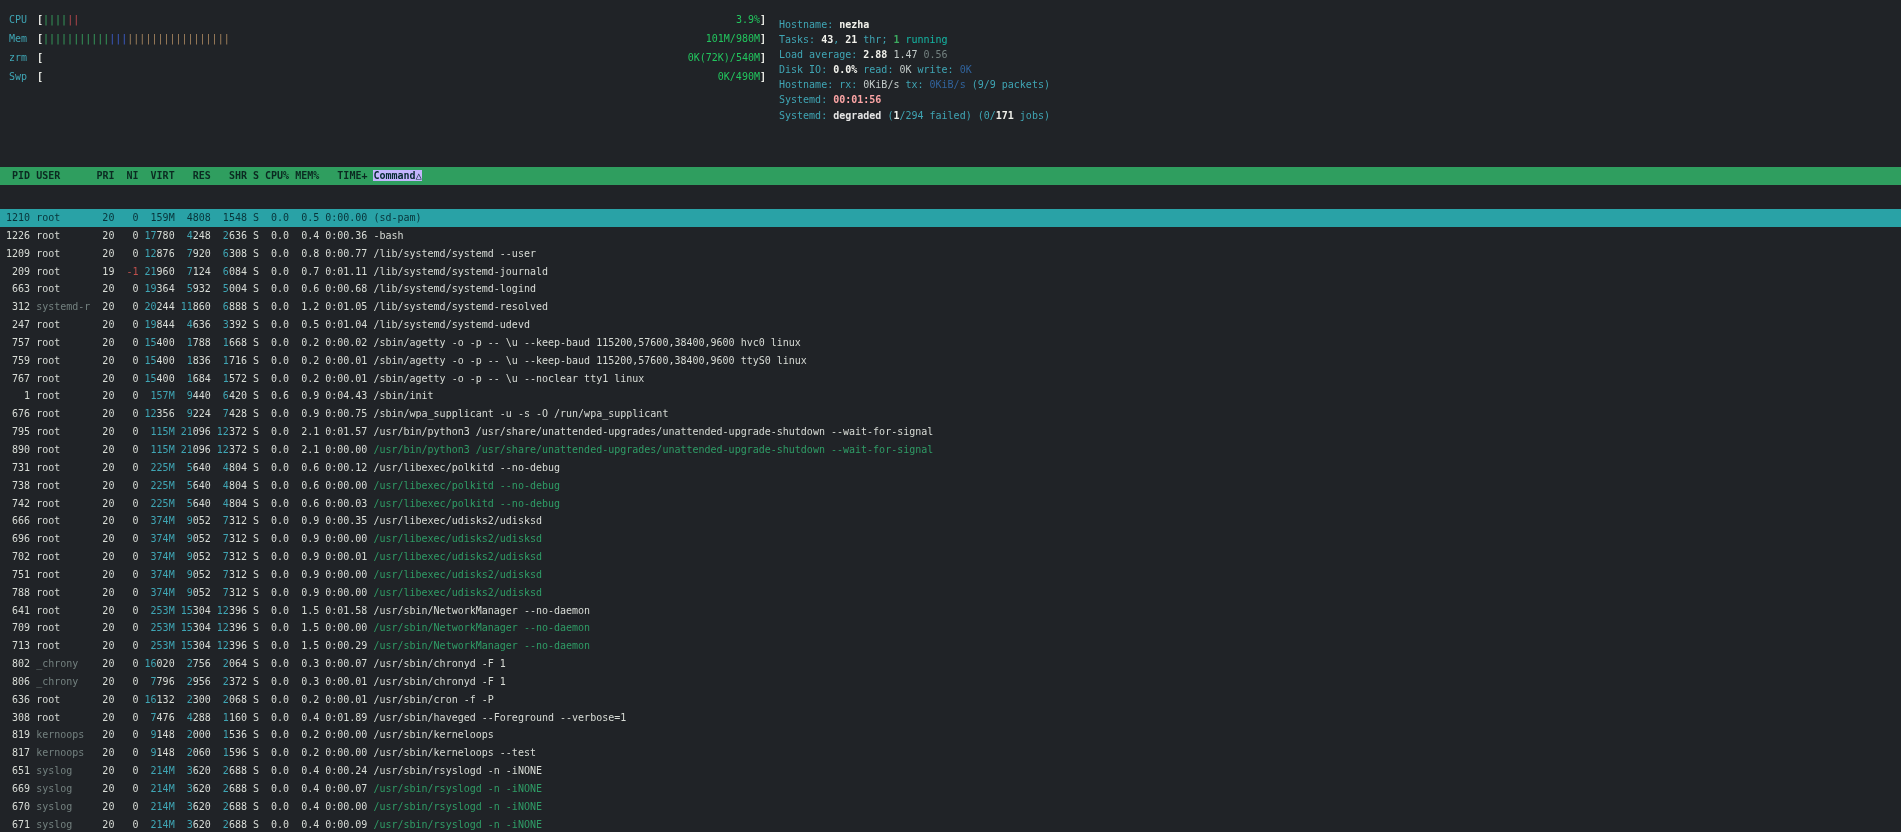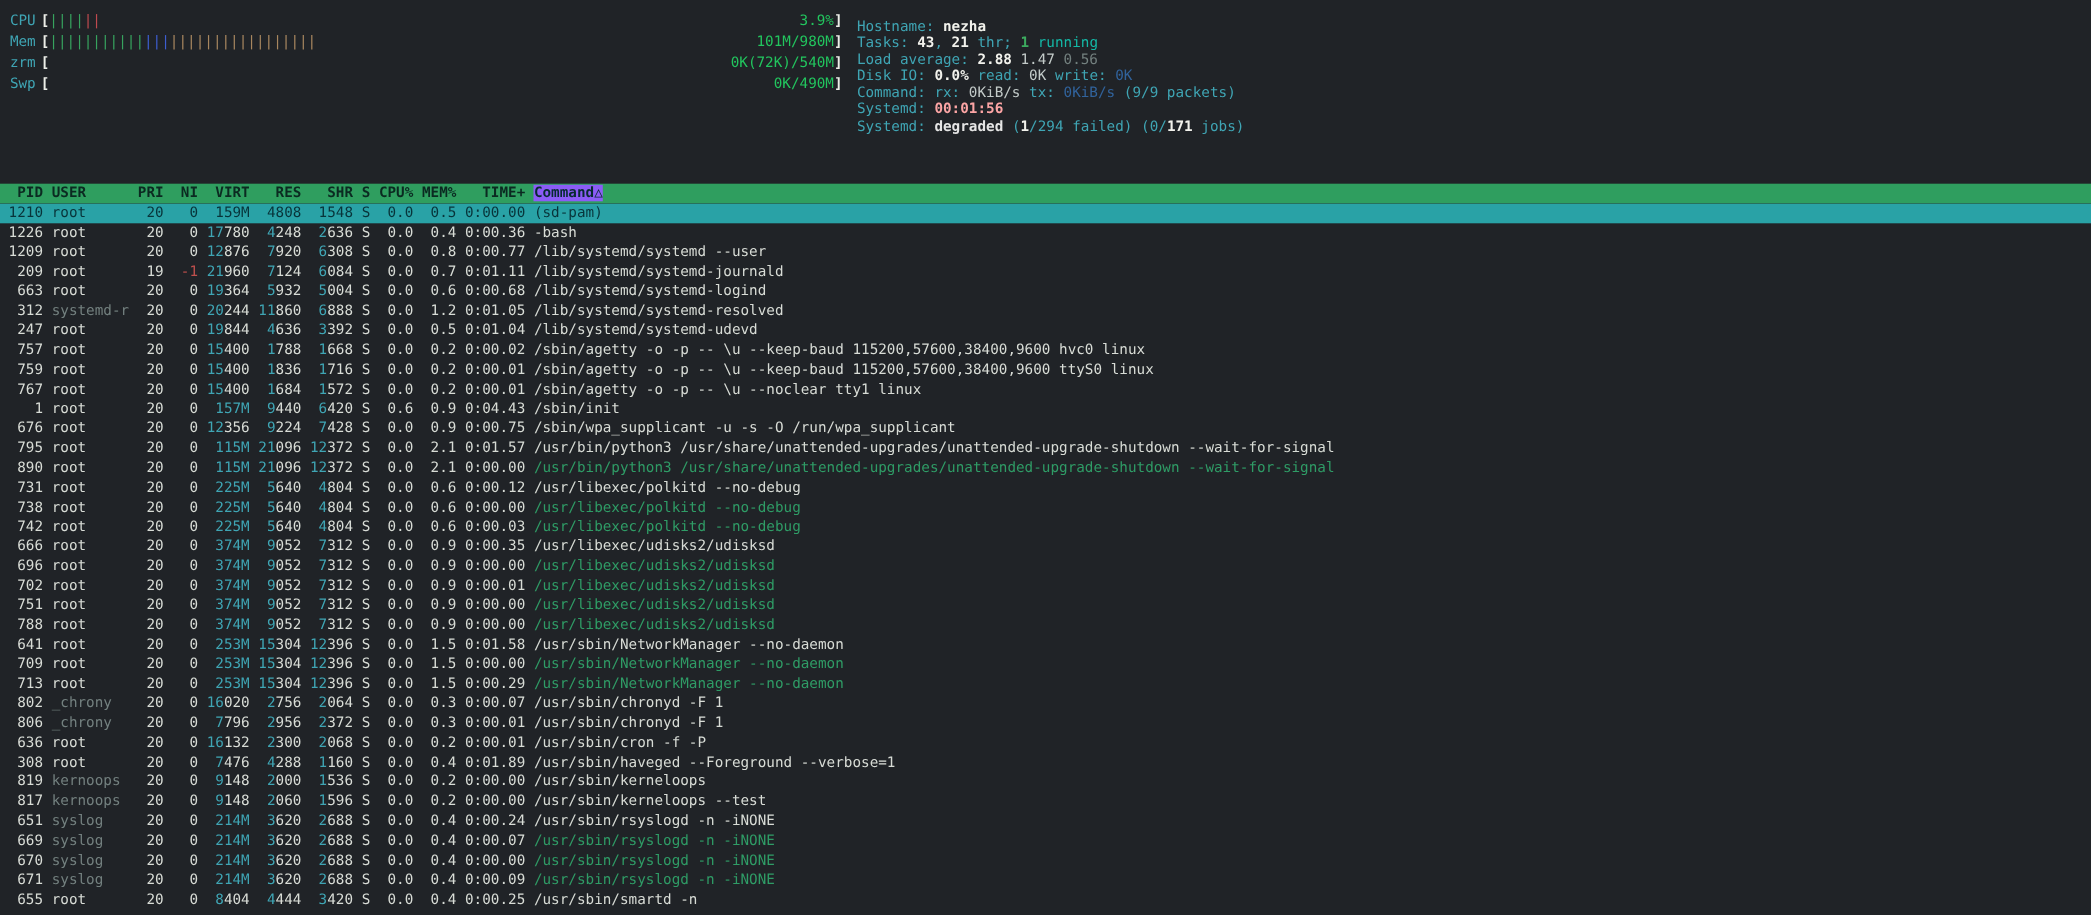--- a/index.html
+++ b/index.html
@@ -7,7 +7,7 @@
     position:relative;width:1901px;height:832px;overflow:hidden;
     background:#202327;
     font-family:"DejaVu Sans Mono","Liberation Mono",monospace;
-    font-size:13px;color:#d8dcd6;
+    font-size:10px;color:#d8dcd6;
   }
   
   .meters{position:absolute;left:9px;top:10px;width:757px;}

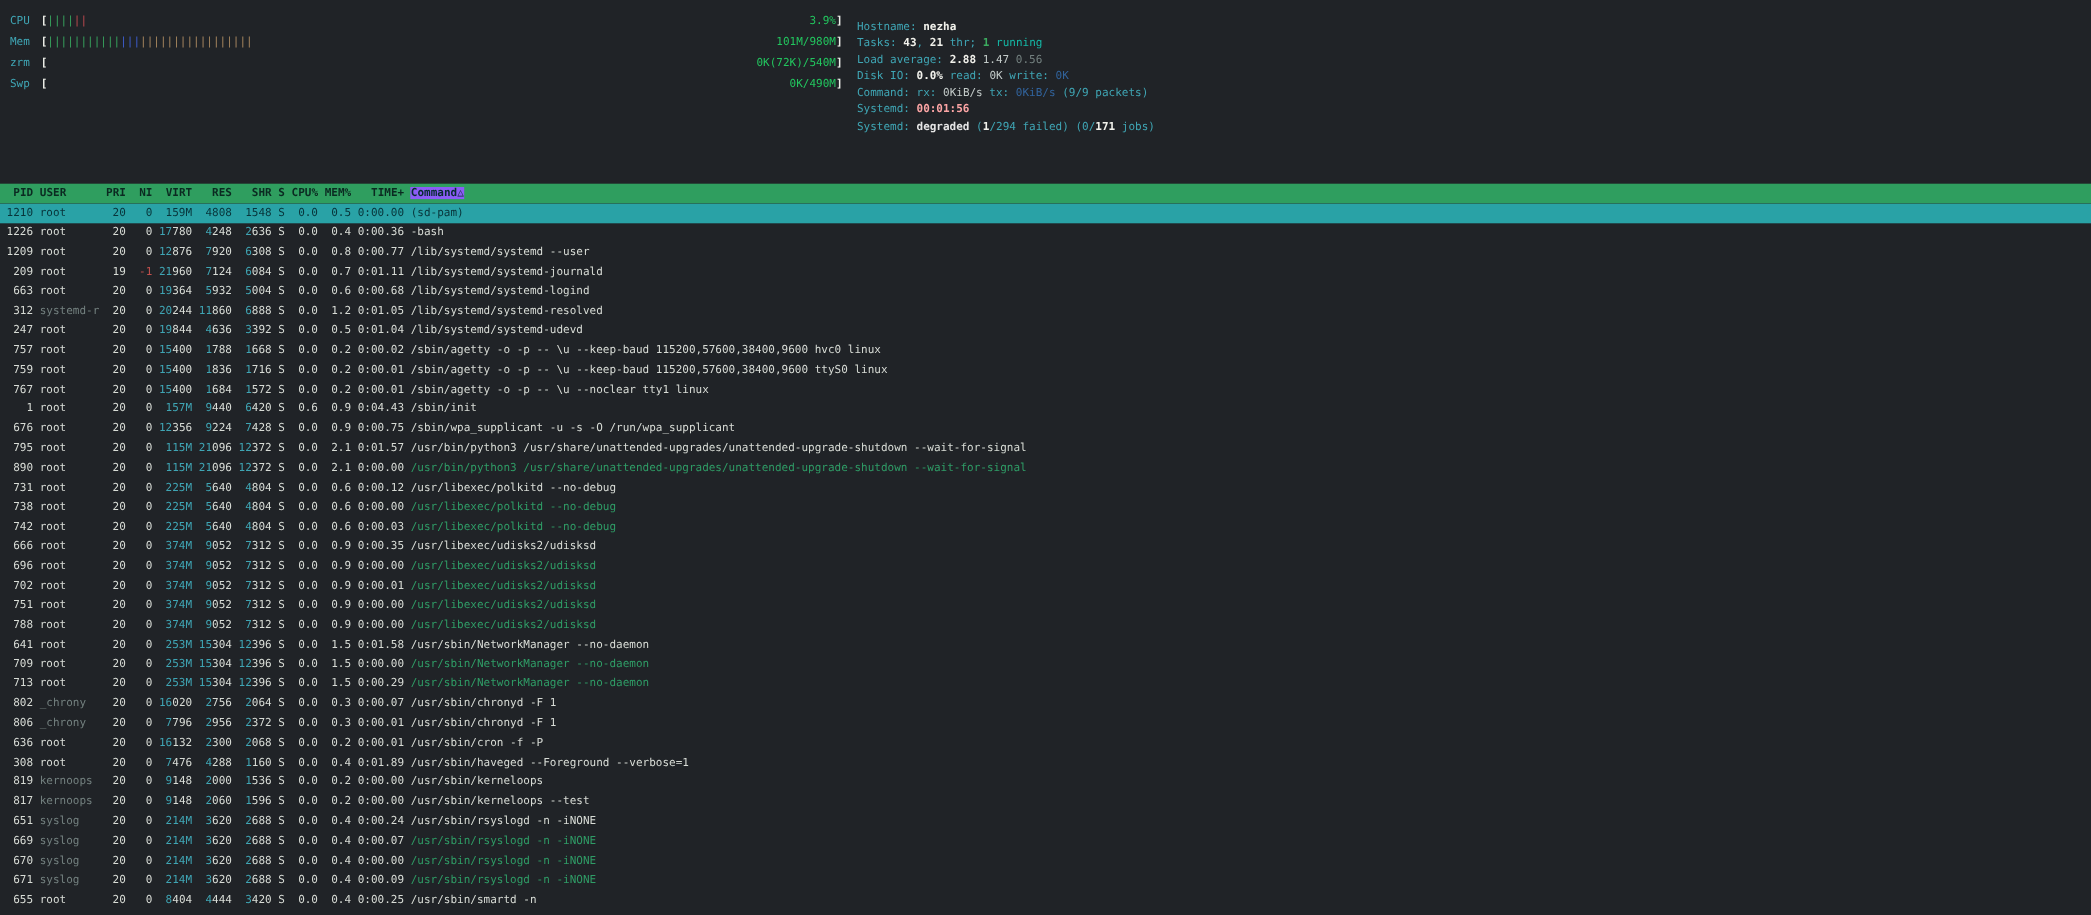--- a/index.html
+++ b/index.html
@@ -81,7 +81,7 @@
       <div class="info-line"><span class="t-label">Tasks: </span><span class="t-bold">43</span><span class="t-label">, </span><span class="t-bold">21</span><span class="t-label"> thr; </span><span class="t-green_bold">1</span><span class="t-green"> running</span></div>
       <div class="info-line"><span class="t-label">Load average: </span><span class="t-bold">2.88 </span><span class="t-light">1.47 </span><span class="t-dim">0.56</span></div>
       <div class="info-line"><span class="t-label">Disk IO: </span><span class="t-bold">0.0%</span><span class="t-label"> read: </span><span class="t-light">0K</span><span class="t-label"> write: </span><span class="t-blue">0K</span></div>
-      <div class="info-line"><span class="t-label">Command: rx: </span><span class="t-light">0KiB/s</span><span class="t-label"> tx: </span><span class="t-blue">0KiB/s</span><span class="t-label"> (9/9 packets)</span></div>
+      <div class="info-line"><span class="t-label">Hostname: rx: </span><span class="t-light">0KiB/s</span><span class="t-label"> tx: </span><span class="t-blue">0KiB/s</span><span class="t-label"> (9/9 packets)</span></div>
       <div class="info-line"><span class="t-label">Systemd: </span><span class="t-cyan_bold">00:01:56</span></div>
       <div class="info-line"><span class="t-label">Systemd: </span><span class="t-red_bold">degraded</span><span class="t-label"> (</span><span class="t-bold">1</span><span class="t-label">/294 failed) (0/</span><span class="t-bold">171</span><span class="t-label"> jobs)</span></div>
     </div>

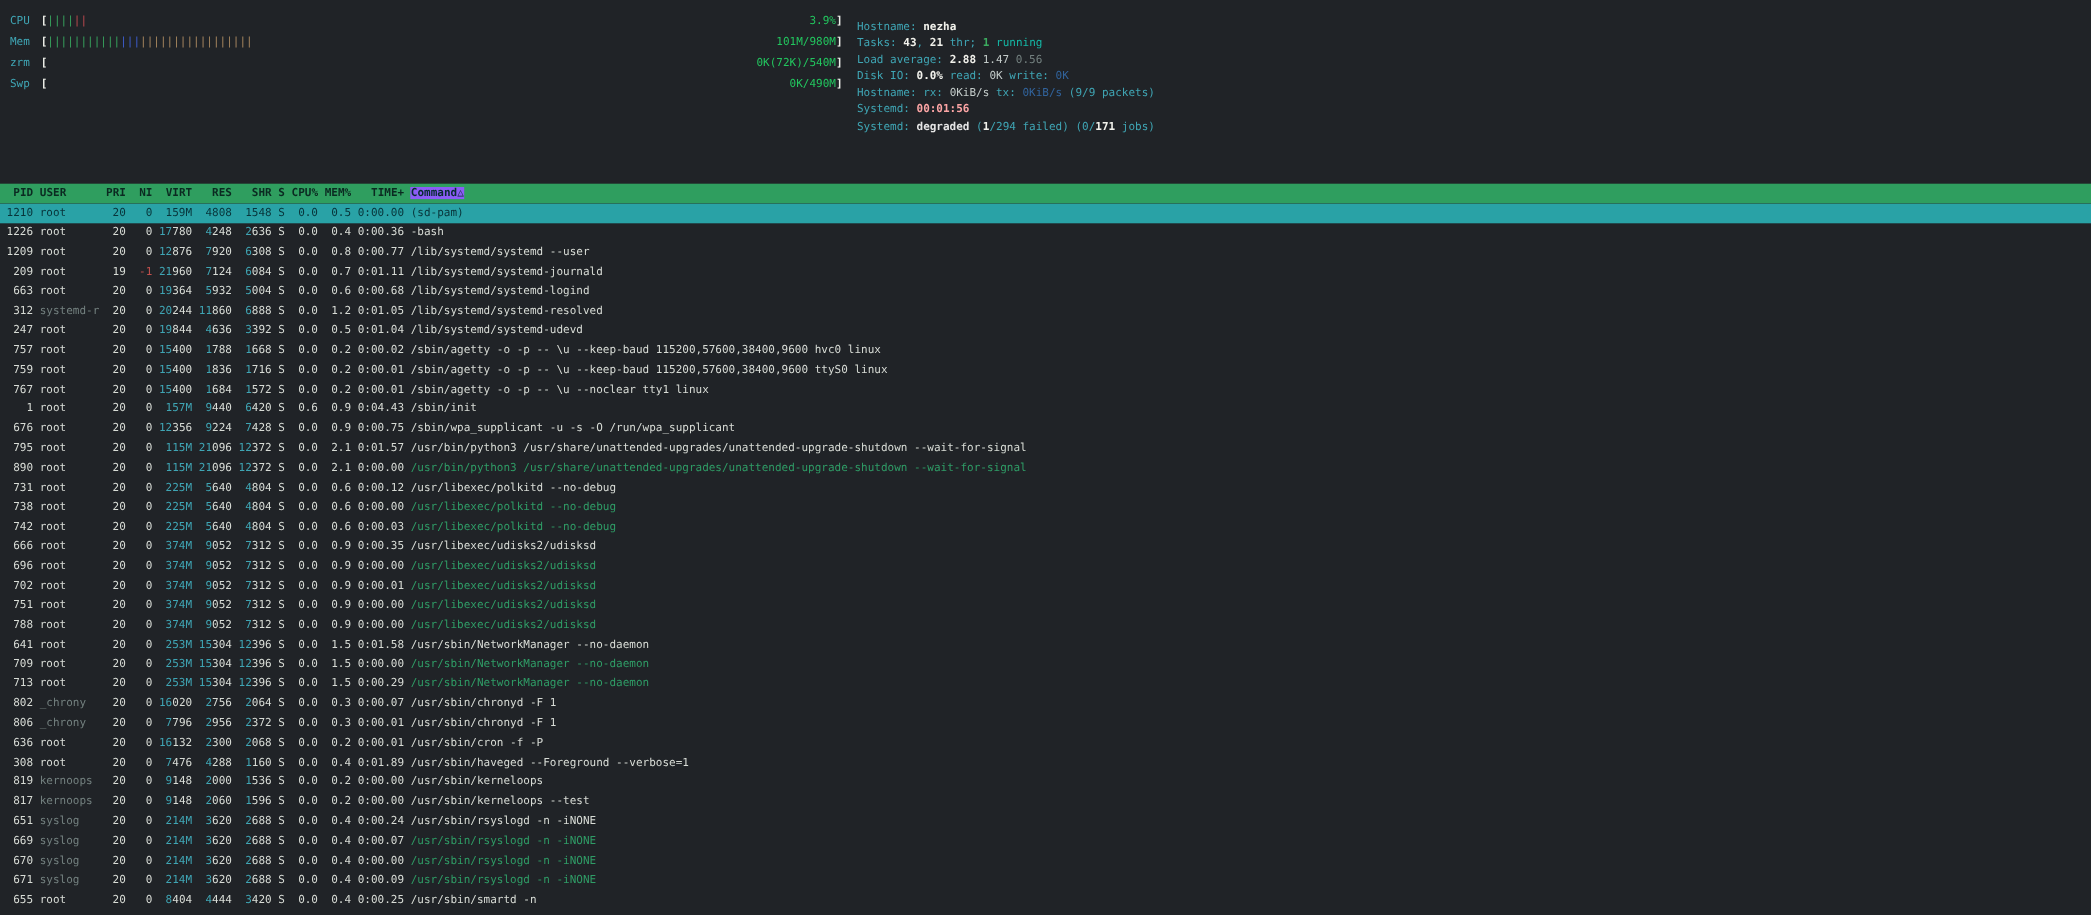--- a/index.html
+++ b/index.html
@@ -35,7 +35,7 @@
     background:#2f9e5f;color:#0b2a21;white-space:pre;font-weight:bold;
   }
   .hdr span{color:#0b2a21;}
-  .hdr .sortcol{background:#8b5cf6;color:#072b31;}
+  .hdr .sortcol{background:#c4b5fd;color:#072b31;}
   .rows{position:absolute;left:0;top:185px;width:100%;height:647px;overflow:hidden;}
   .prow{height:17.85px;line-height:17.85px;white-space:pre;}
   .c-def{color:#d8dcd6}

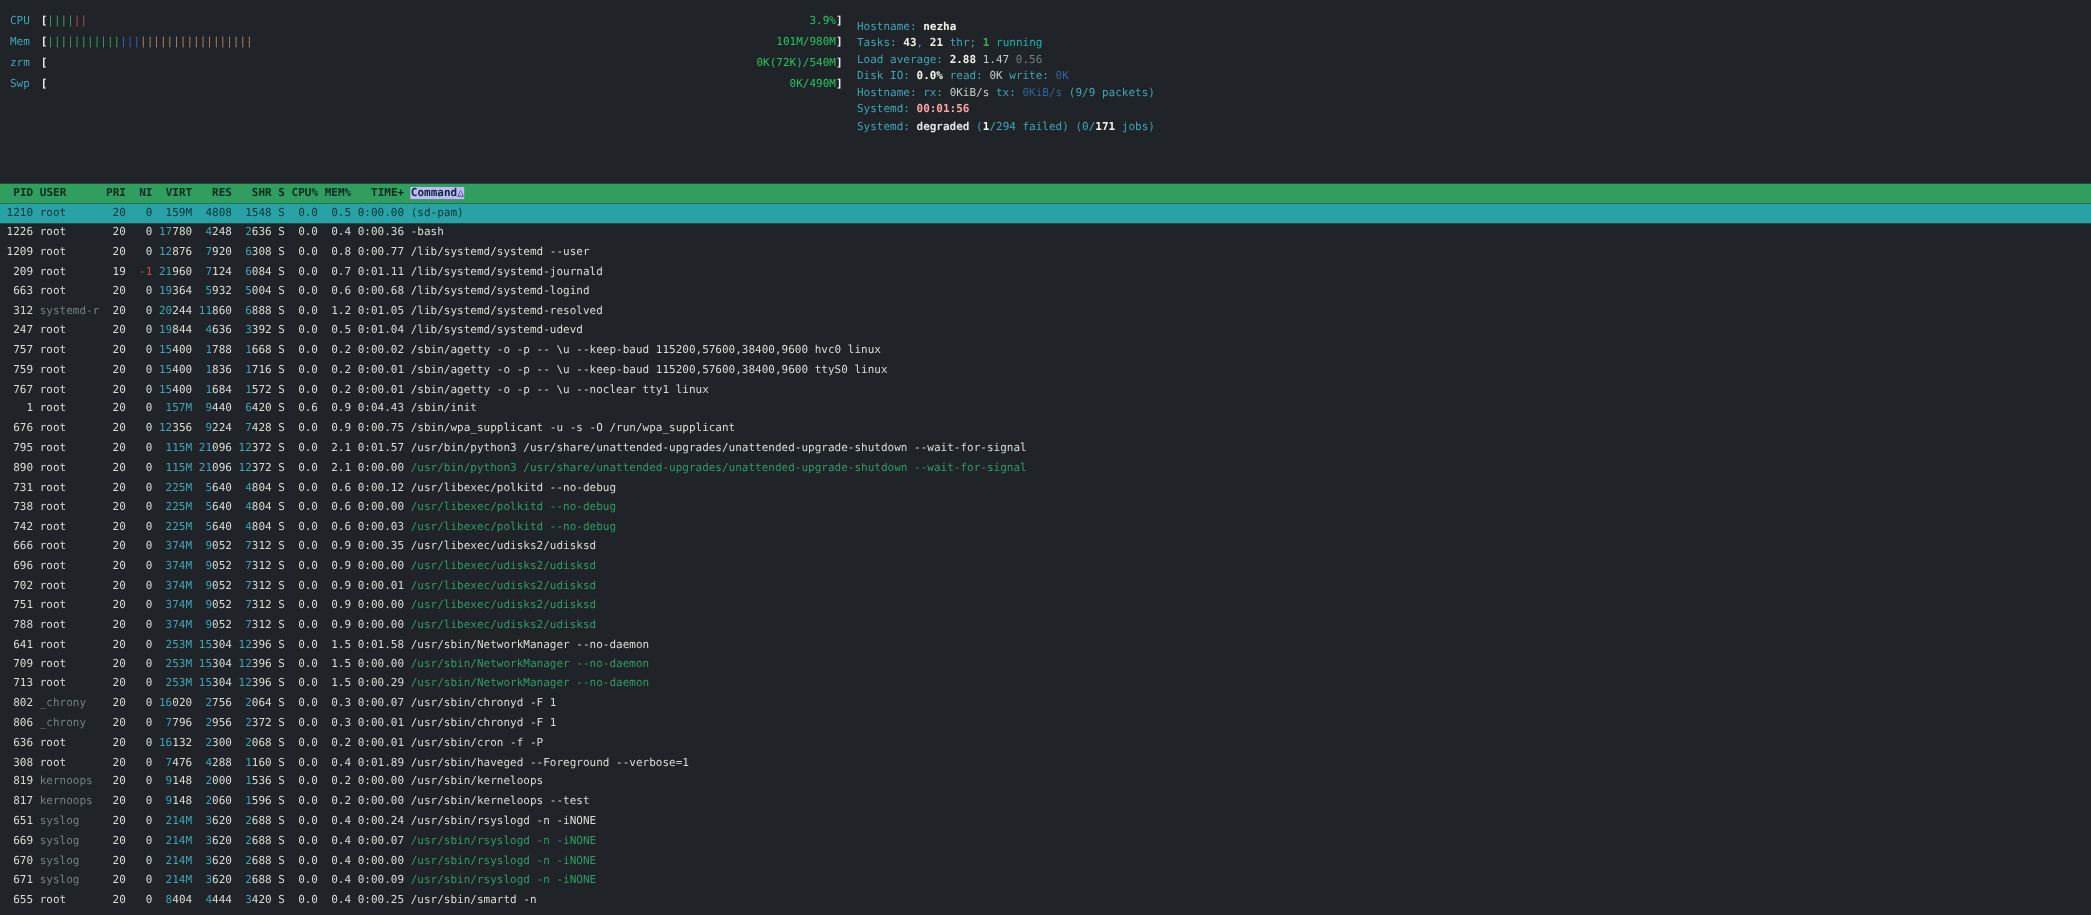--- a/index.html
+++ b/index.html
@@ -43,7 +43,7 @@
   .c-mnum{color:#3fa5b4}
   .c-red{color:#c0504d}
   .c-thread{color:#2f9c66}
-  .prow.selected{background:#29a2a6;}
+  .prow.selected{background:#29a2a6;margin-top:24px;}
   .prow.selected span{color:#08343a;}
 </style>
 </head>

